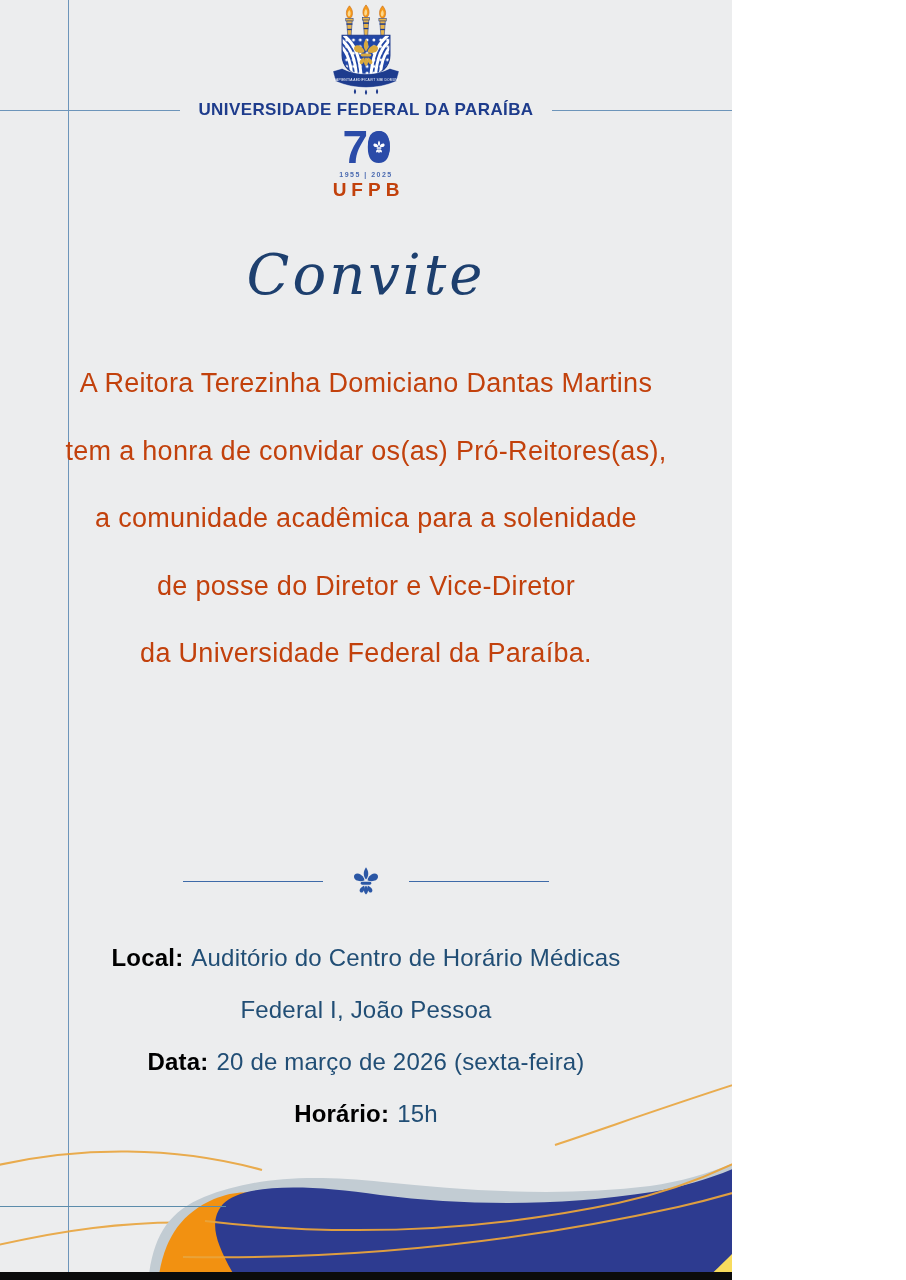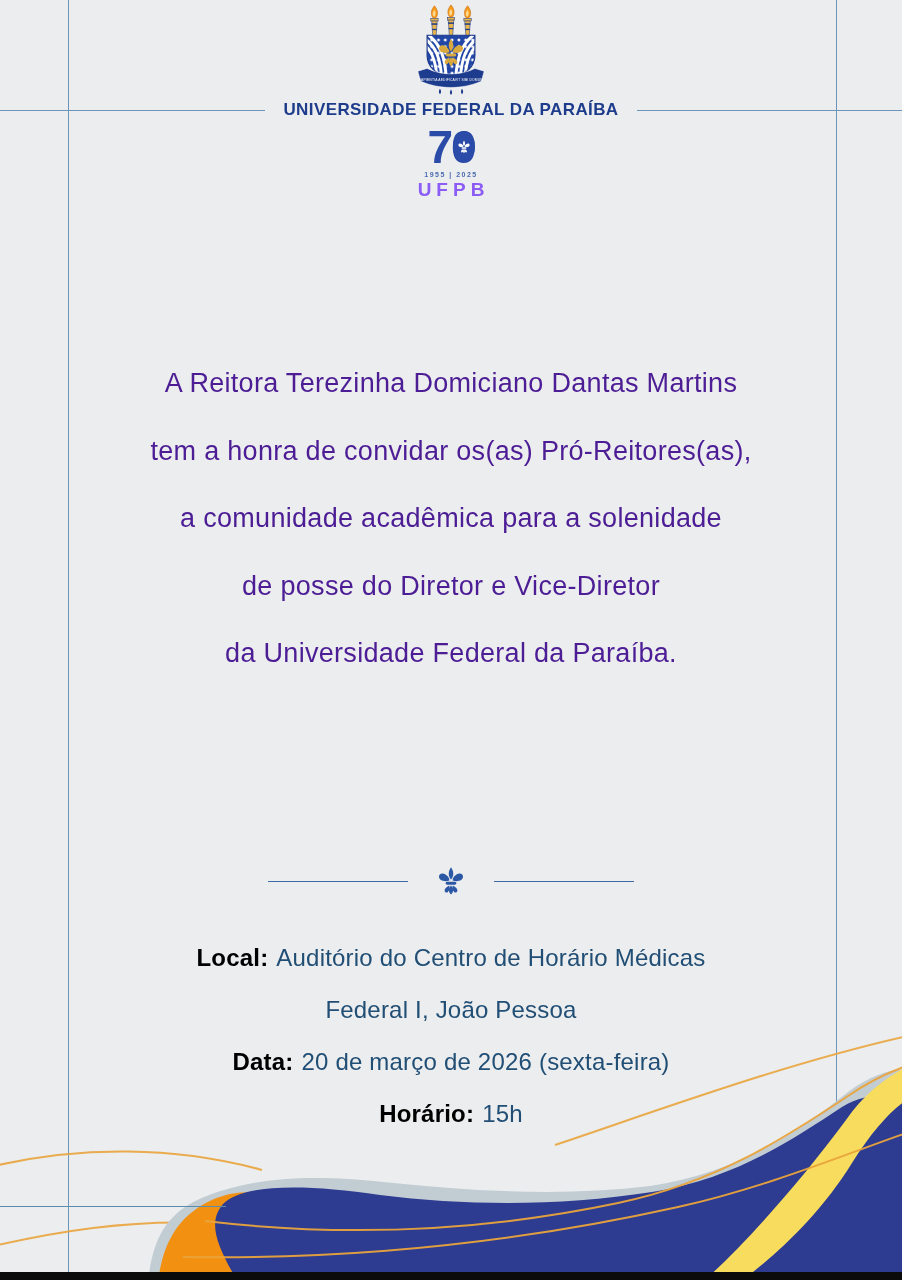--- a/index.html
+++ b/index.html
@@ -4,7 +4,7 @@
 <style>
   html,body{margin:0;padding:0;}
   .page{
-    position:relative;width:902px;height:1280px;
+    position:relative;width:732px;height:1280px;
     background:#ecedee;overflow:hidden;
     font-family:"Liberation Sans",sans-serif;
   }

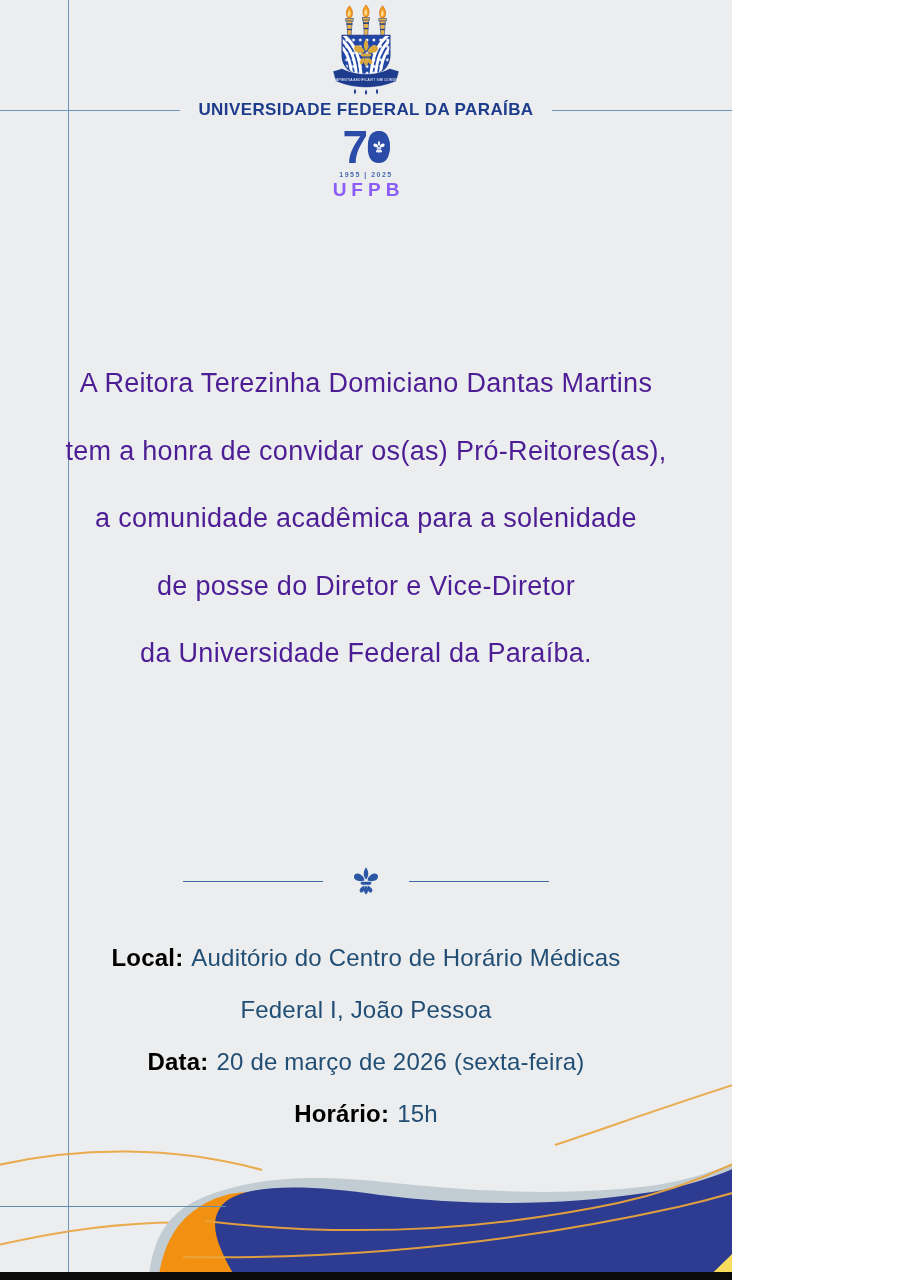--- a/index.html
+++ b/index.html
@@ -27,7 +27,7 @@
   .zero-disc{position:absolute;left:26px;top:7px;width:22px;height:31px;background:#2a4ba8;border-radius:50%;
     display:flex;align-items:center;justify-content:center;}
   .logo70-years{font-size:7px;color:#4a6ab0;letter-spacing:1.5px;margin-top:1px;font-weight:700;}
-  .logo70-acronym{font-size:19px;font-weight:700;color:#8b5cf6;letter-spacing:5px;margin-top:1px;text-indent:5px;}
+  .logo70-acronym{font-size:19px;font-weight:700;color:#c2410c;letter-spacing:5px;margin-top:1px;text-indent:5px;}
 
   
   .convite{

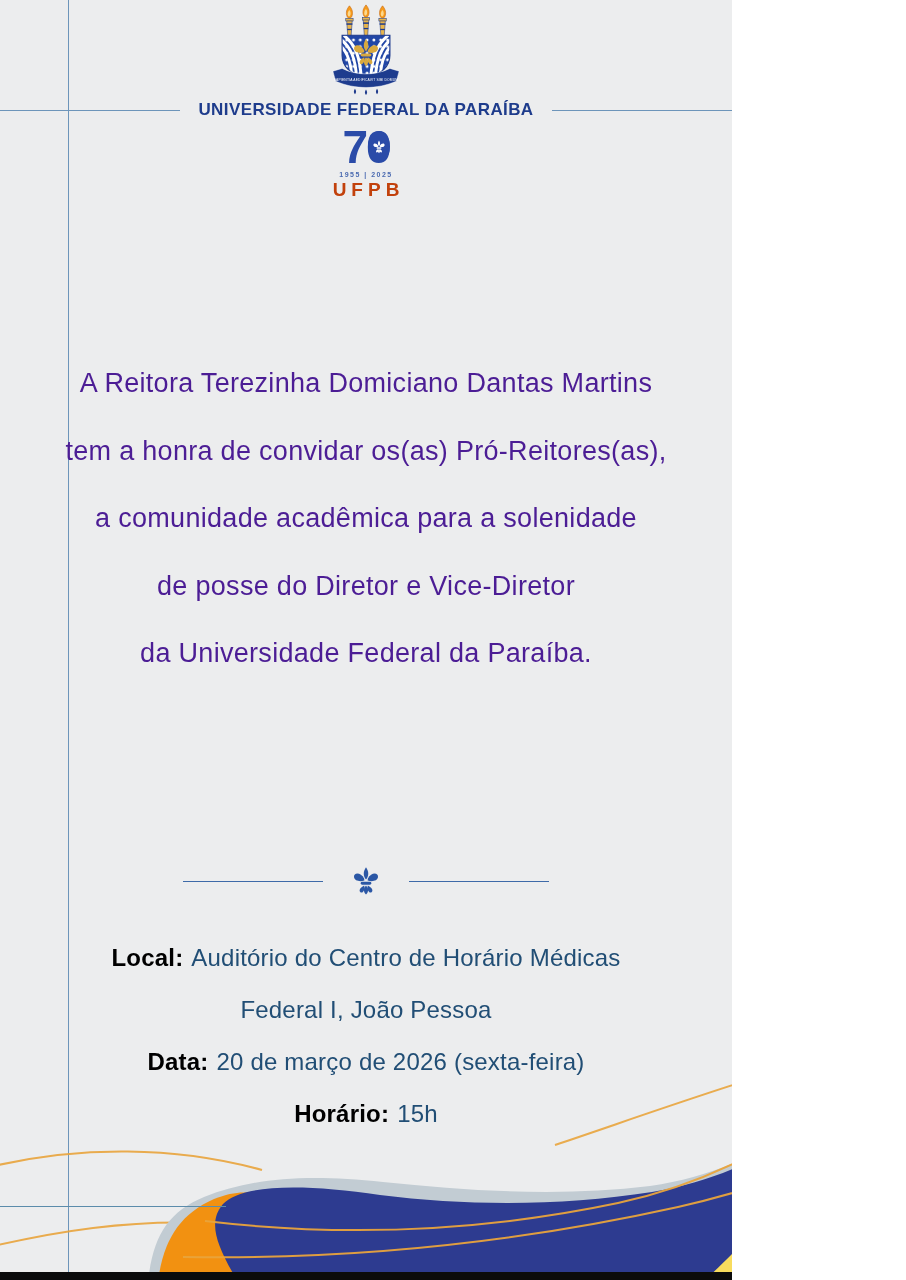--- a/index.html
+++ b/index.html
@@ -161,6 +161,7 @@
     <div class="logo70-acronym">UFPB</div>
   </div>
 
+  <div class="convite">Convite</div>
 
   <div class="invite-body">
     <div>A Reitora Terezinha Domiciano Dantas Martins</div>

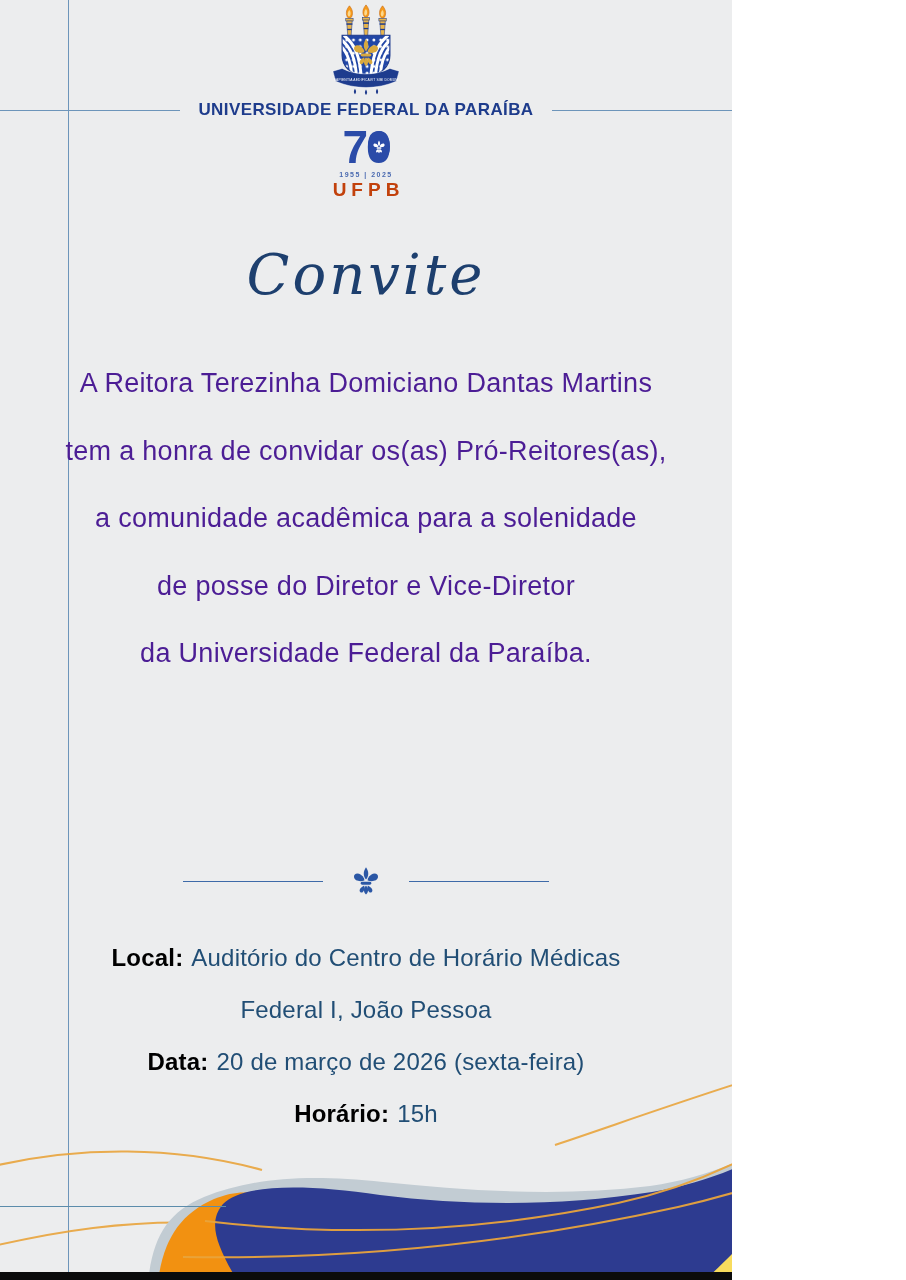--- a/index.html
+++ b/index.html
@@ -38,7 +38,7 @@
 
   
   .invite-body{position:absolute;top:350px;left:0;right:0;text-align:center;z-index:3;
-    font-size:27px;line-height:67.5px;letter-spacing:.3px;color:#4c1d95;}
+    font-size:27px;line-height:67.5px;letter-spacing:.3px;color:#c2410c;}
 
   
   .divider{position:absolute;top:860px;left:0;right:0;height:42px;display:flex;align-items:center;justify-content:center;gap:28px;z-index:3;}

